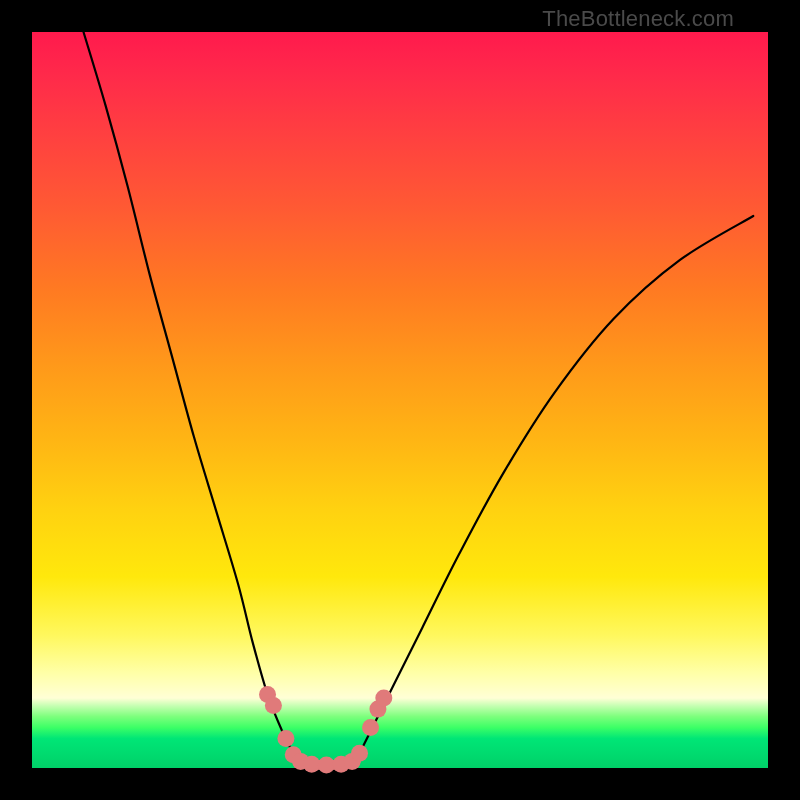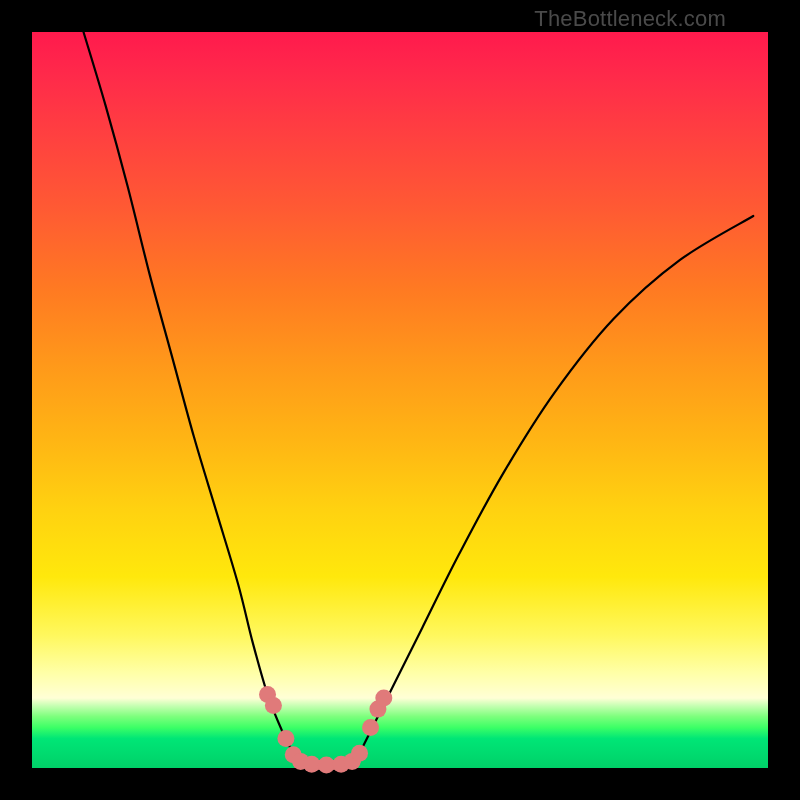--- a/index.html
+++ b/index.html
@@ -16,6 +16,7 @@
     top: 0; left: 0;
     width: 736px; height: 800px;
     background: #000;
+    padding-left: 8px;
   }
   .plot-area {
     position: absolute;

